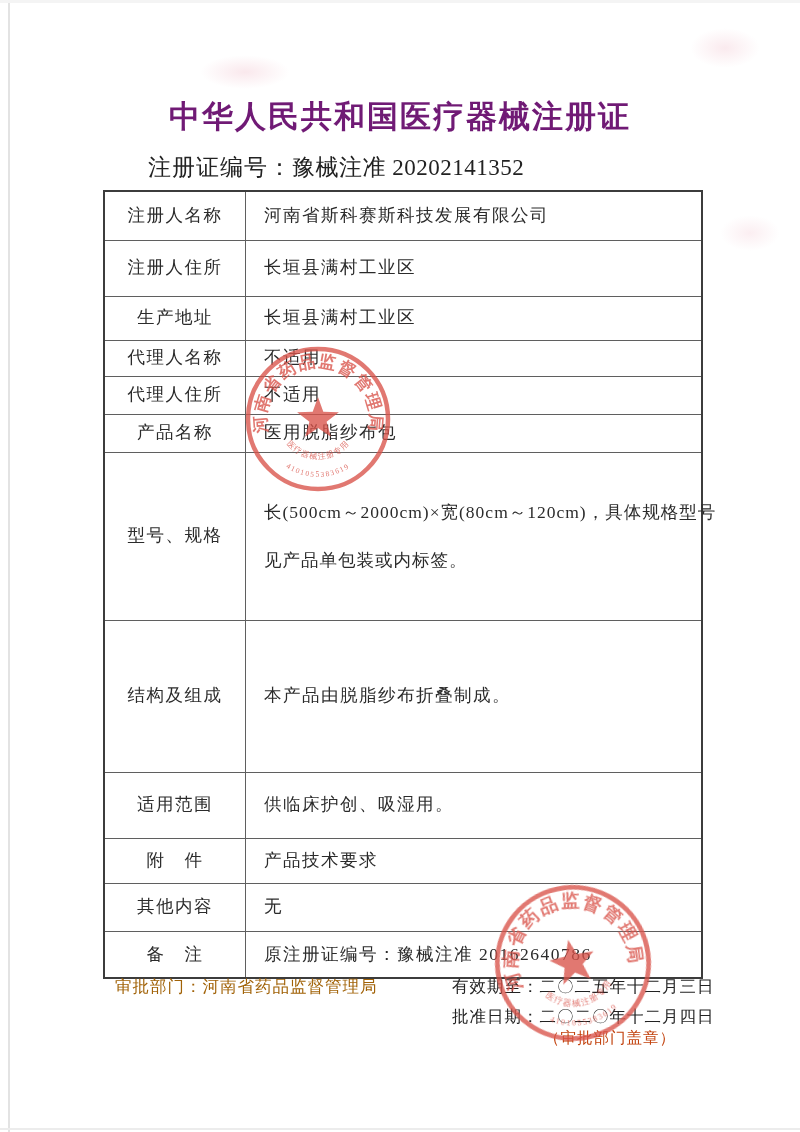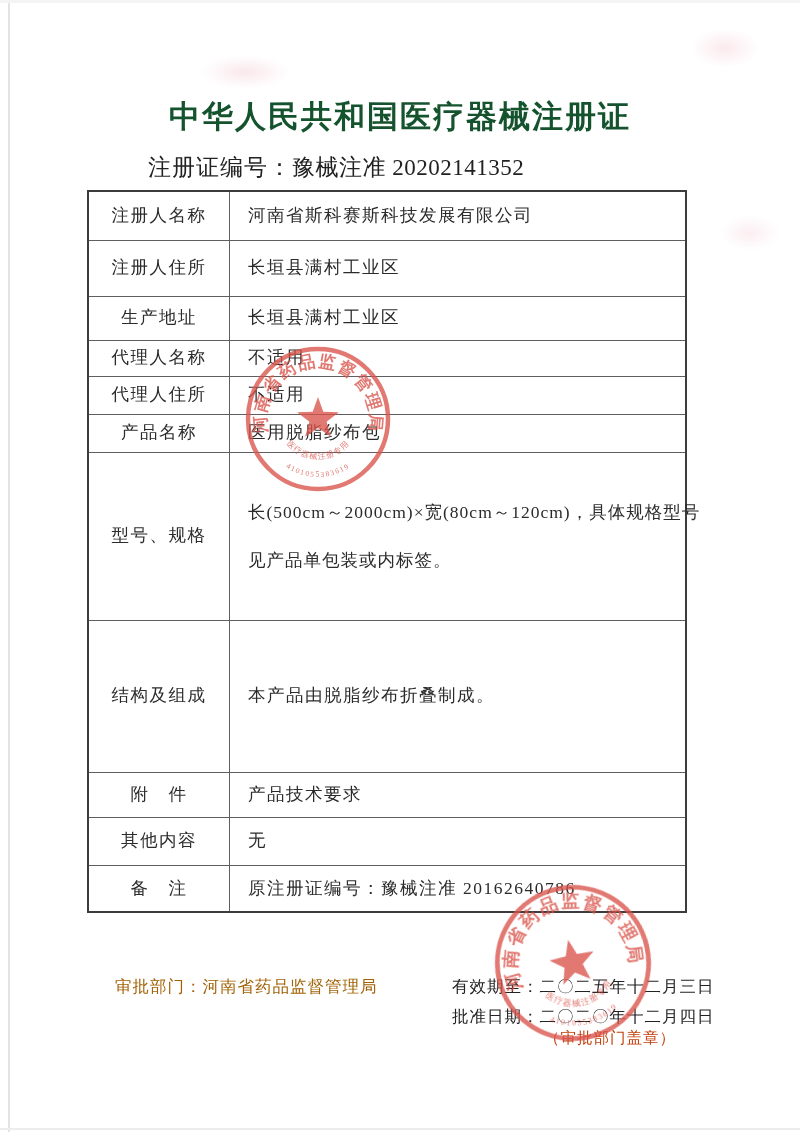--- a/index.html
+++ b/index.html
@@ -19,7 +19,7 @@
 
   .title{
     position:absolute;left:0;top:96px;width:800px;text-align:center;
-    font-size:31px;font-weight:bold;letter-spacing:2px;color:#14532d;
+    font-size:31px;font-weight:bold;letter-spacing:2px;color:#701a75;
   }
   .regline{
     position:absolute;left:148px;top:152px;font-size:23px;letter-spacing:1px;color:#222;

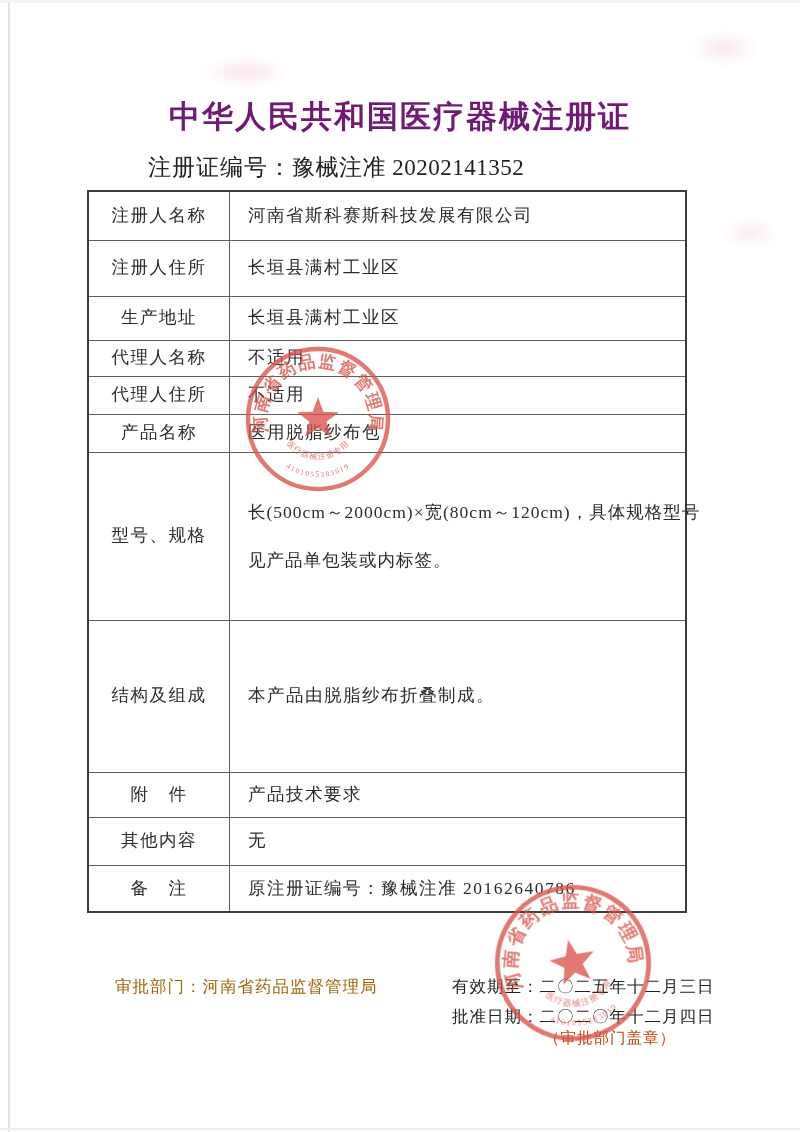--- a/index.html
+++ b/index.html
@@ -27,7 +27,7 @@
   .regline .num{letter-spacing:.5px;}
 
   table.cert{
-    position:absolute;left:87px;top:190px;width:600px;
+    position:absolute;left:103px;top:190px;width:600px;
     border-collapse:collapse;table-layout:fixed;
     font-size:17.5px;color:#2b2b2b;
   }

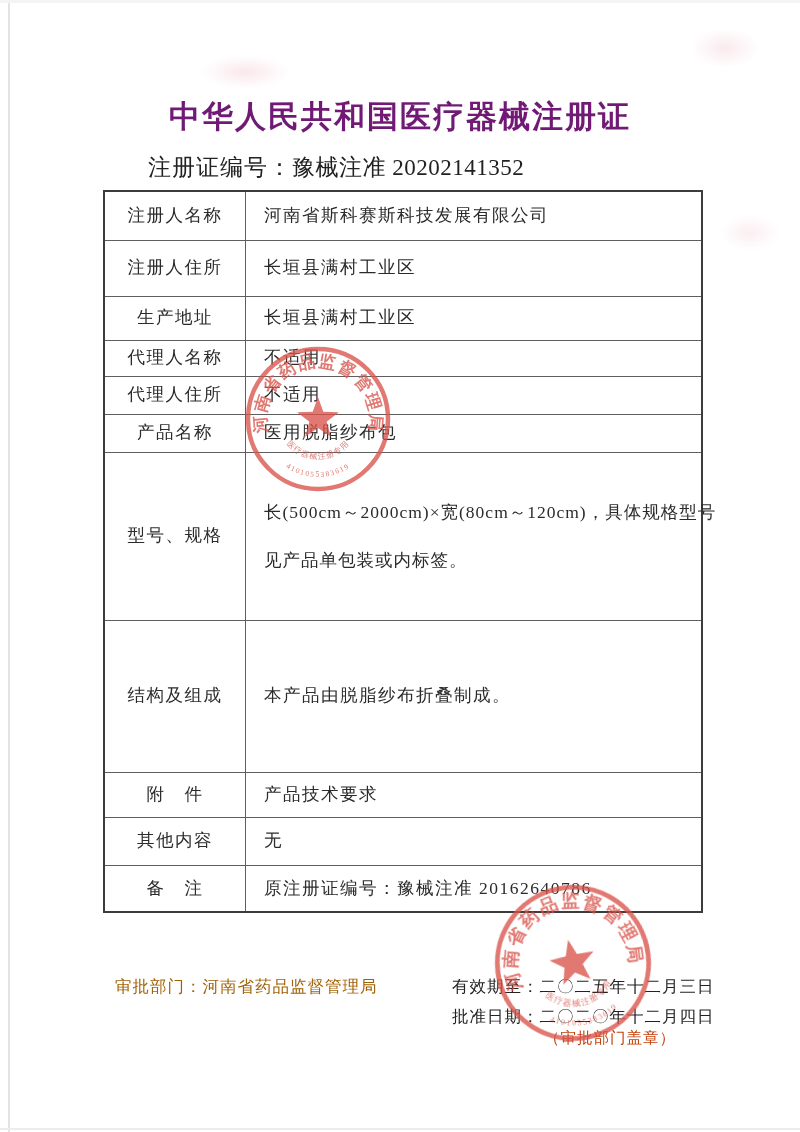--- a/index.html
+++ b/index.html
@@ -108,6 +108,10 @@
     <td class="lbl">结构及组成</td>
     <td class="val">本产品由脱脂纱布折叠制成。</td>
   </tr>
+  <tr style="height:66px;">
+    <td class="lbl">适用范围</td>
+    <td class="val">供临床护创、吸湿用。</td>
+  </tr>
   <tr style="height:45px;margin-left:36px;">
     <td class="lbl">附　件</td>
     <td class="val">产品技术要求</td>

